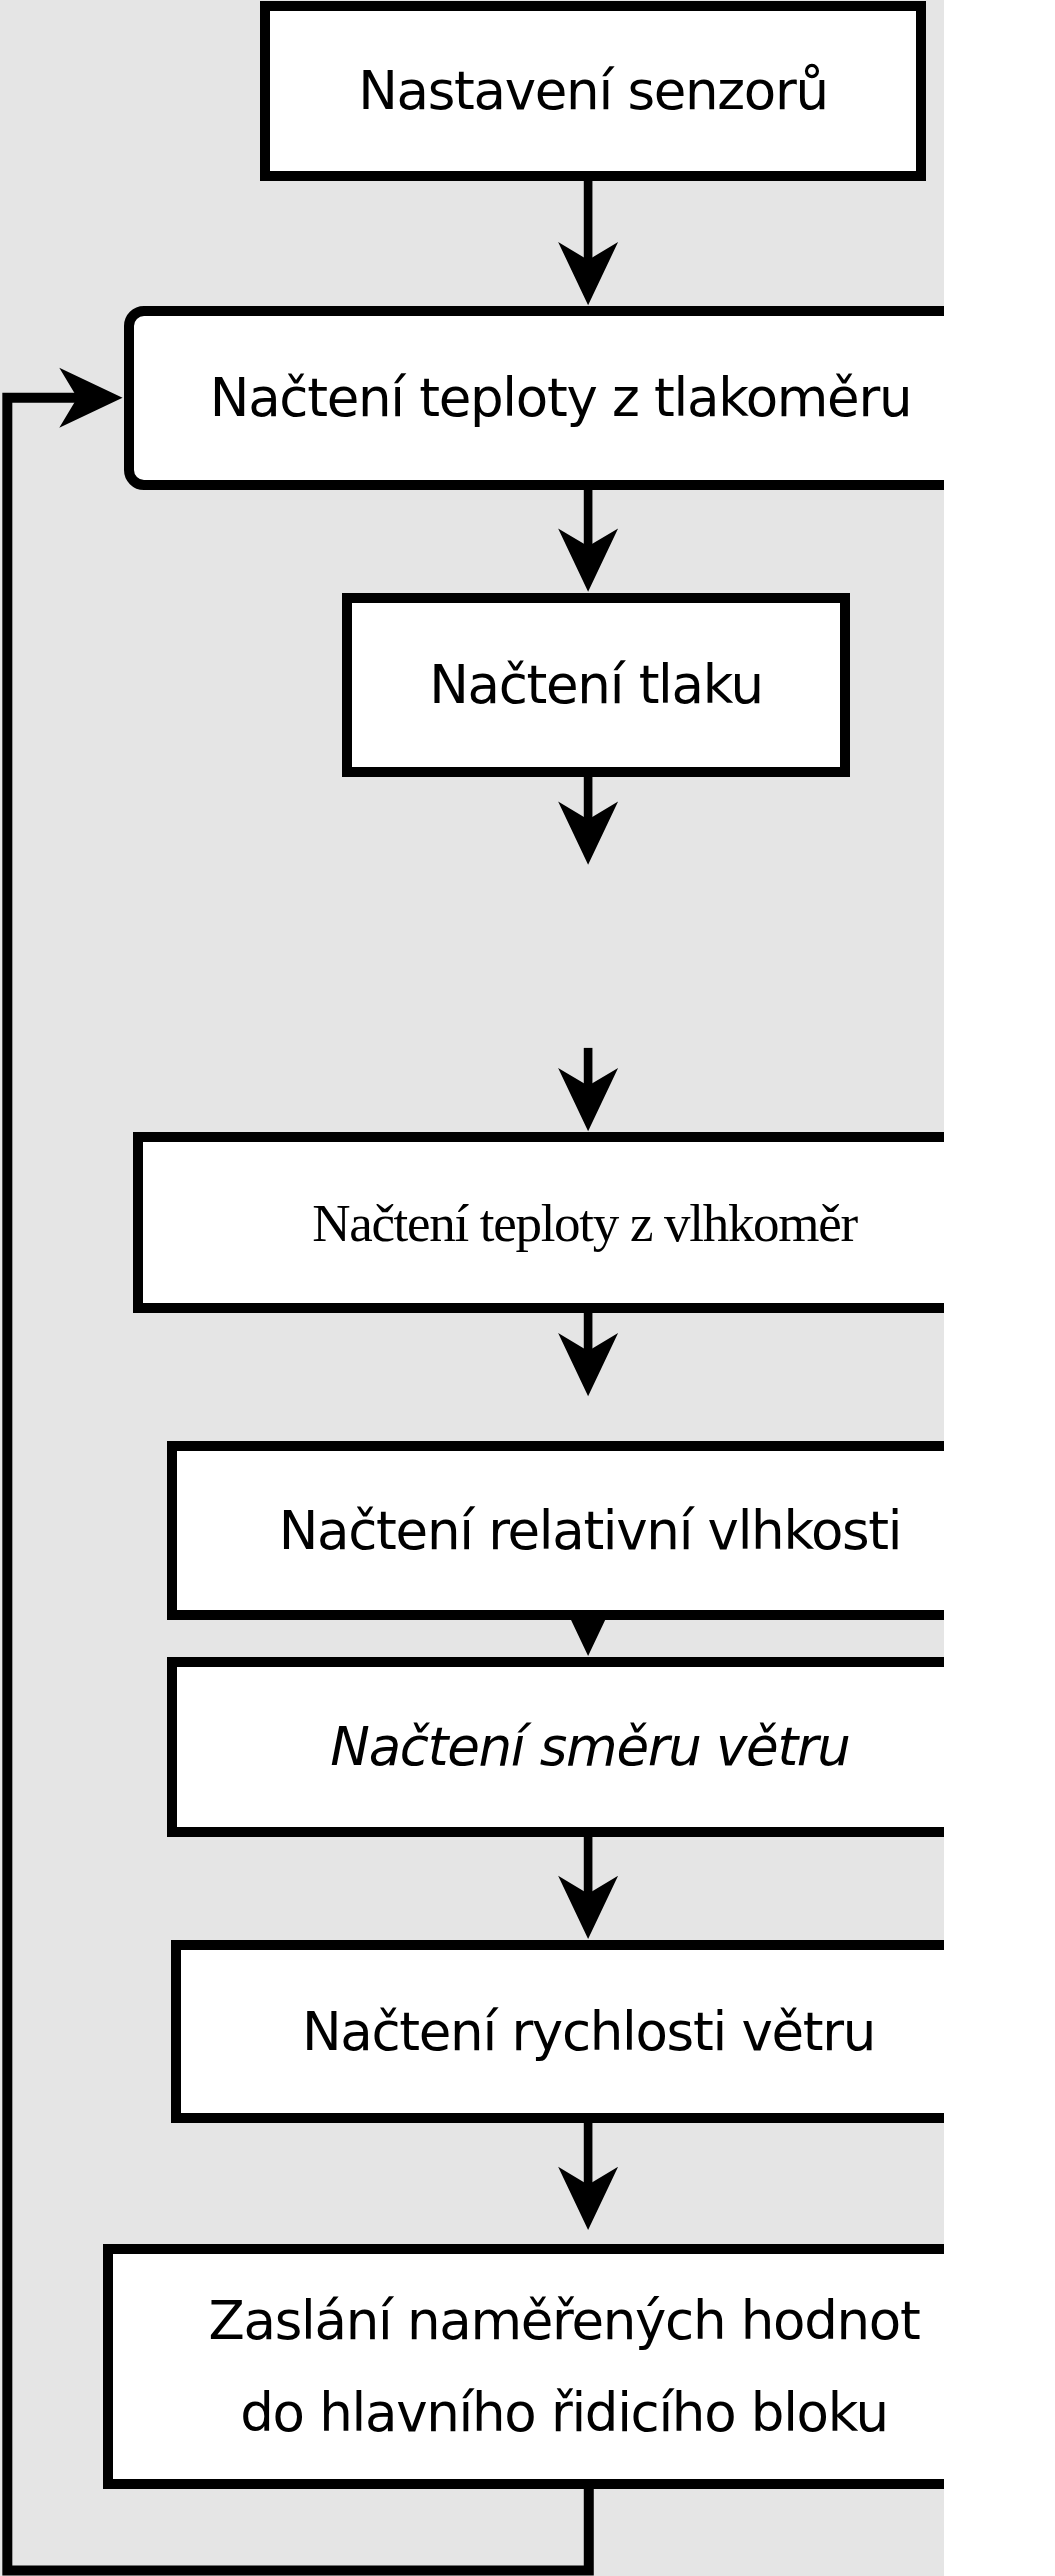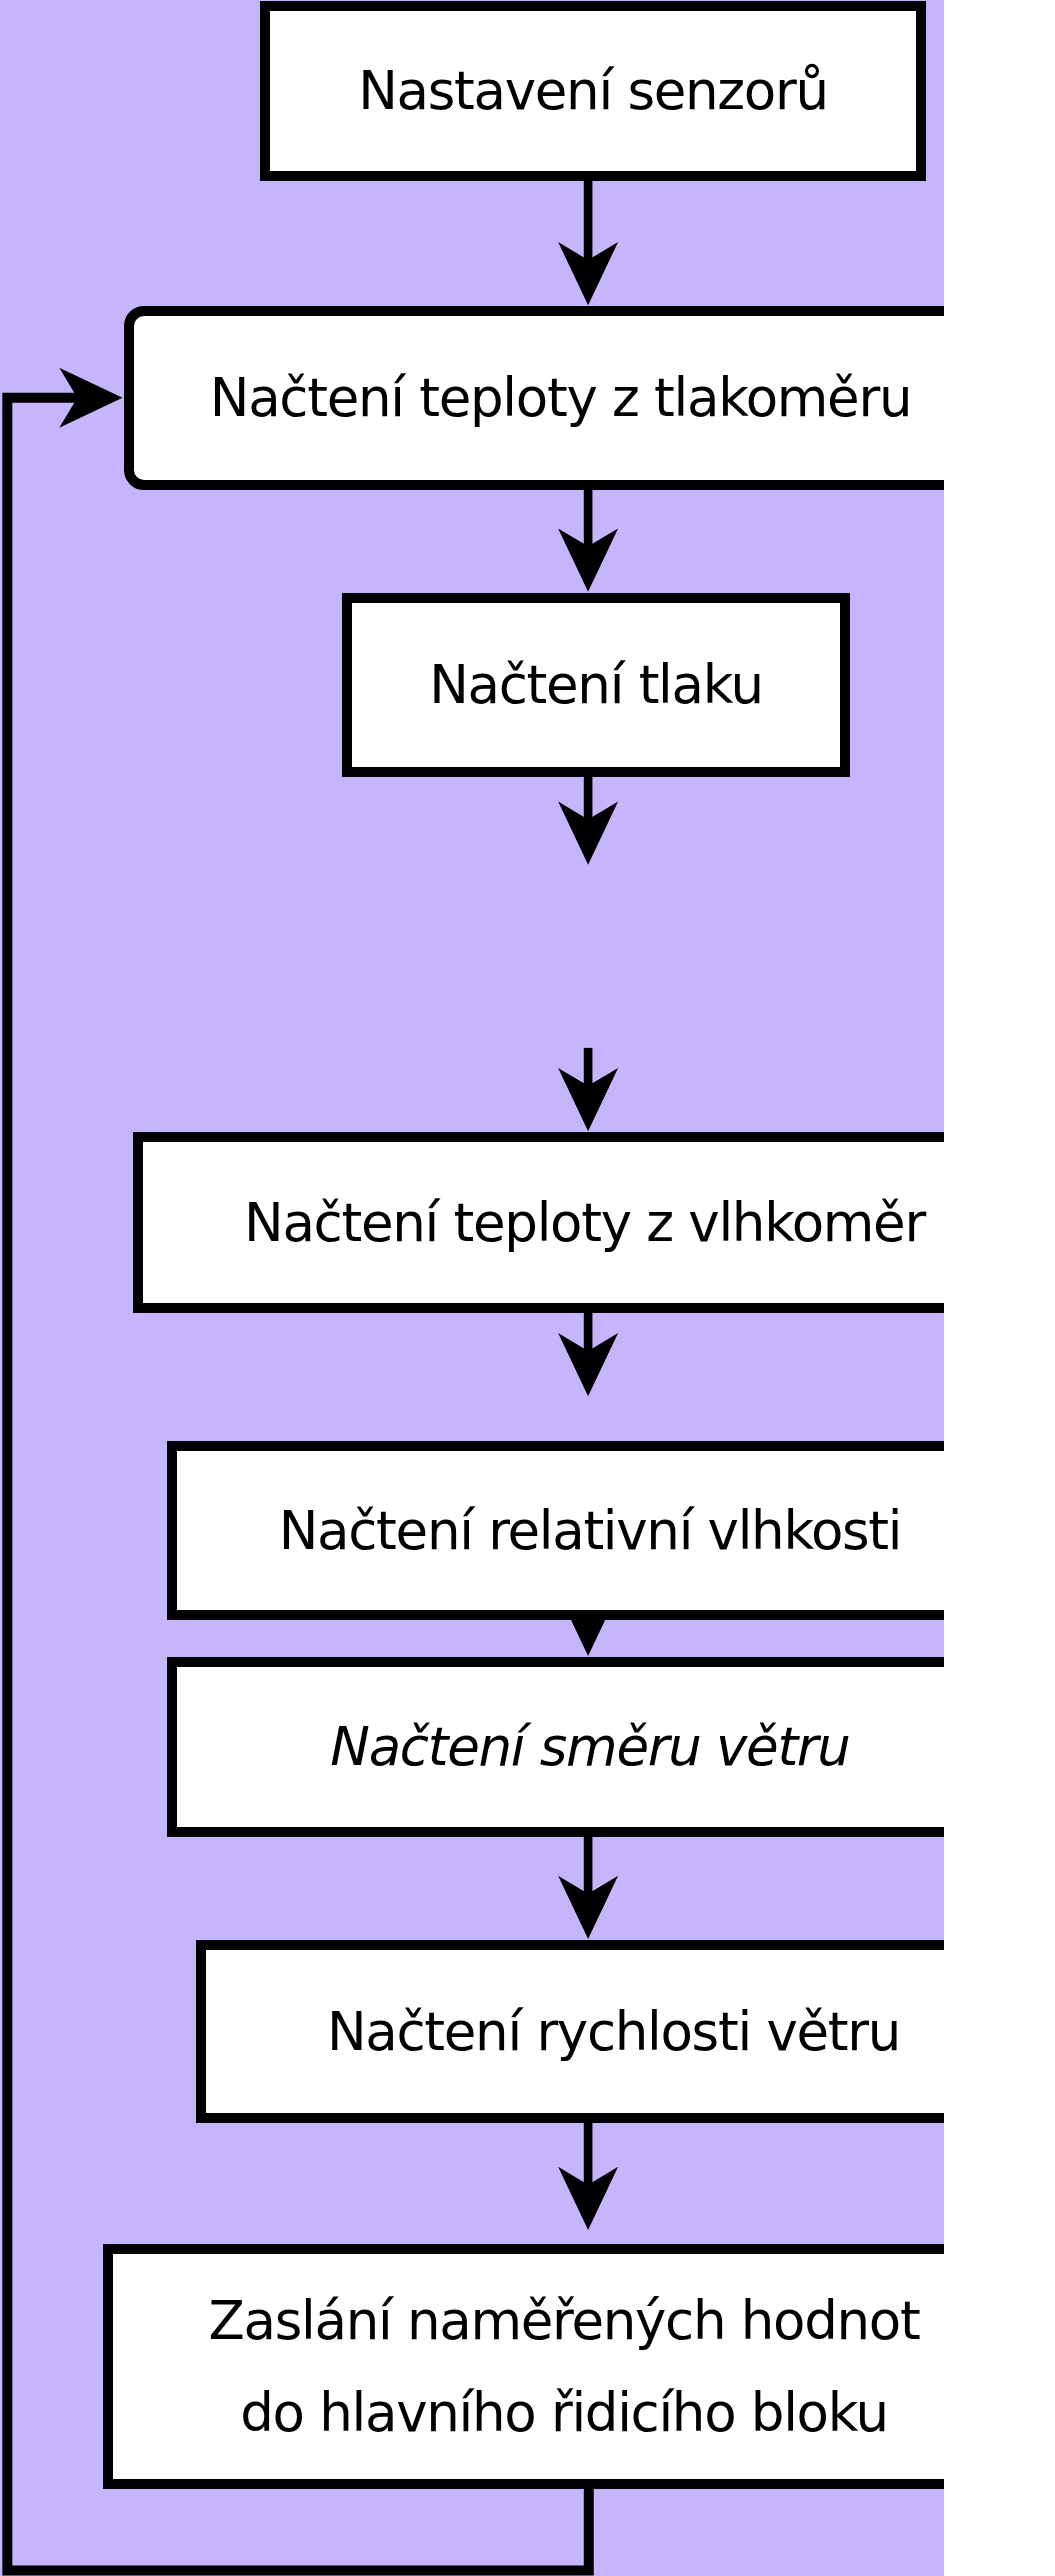--- a/index.html
+++ b/index.html
@@ -11,7 +11,7 @@
     position: relative;
     width: 944px;
     height: 2576px;
-    background: #c4b5fd;
+    background: #e5e5e5;
     overflow: hidden;
     font-family: "DejaVu Sans", "Liberation Sans", sans-serif;
   }

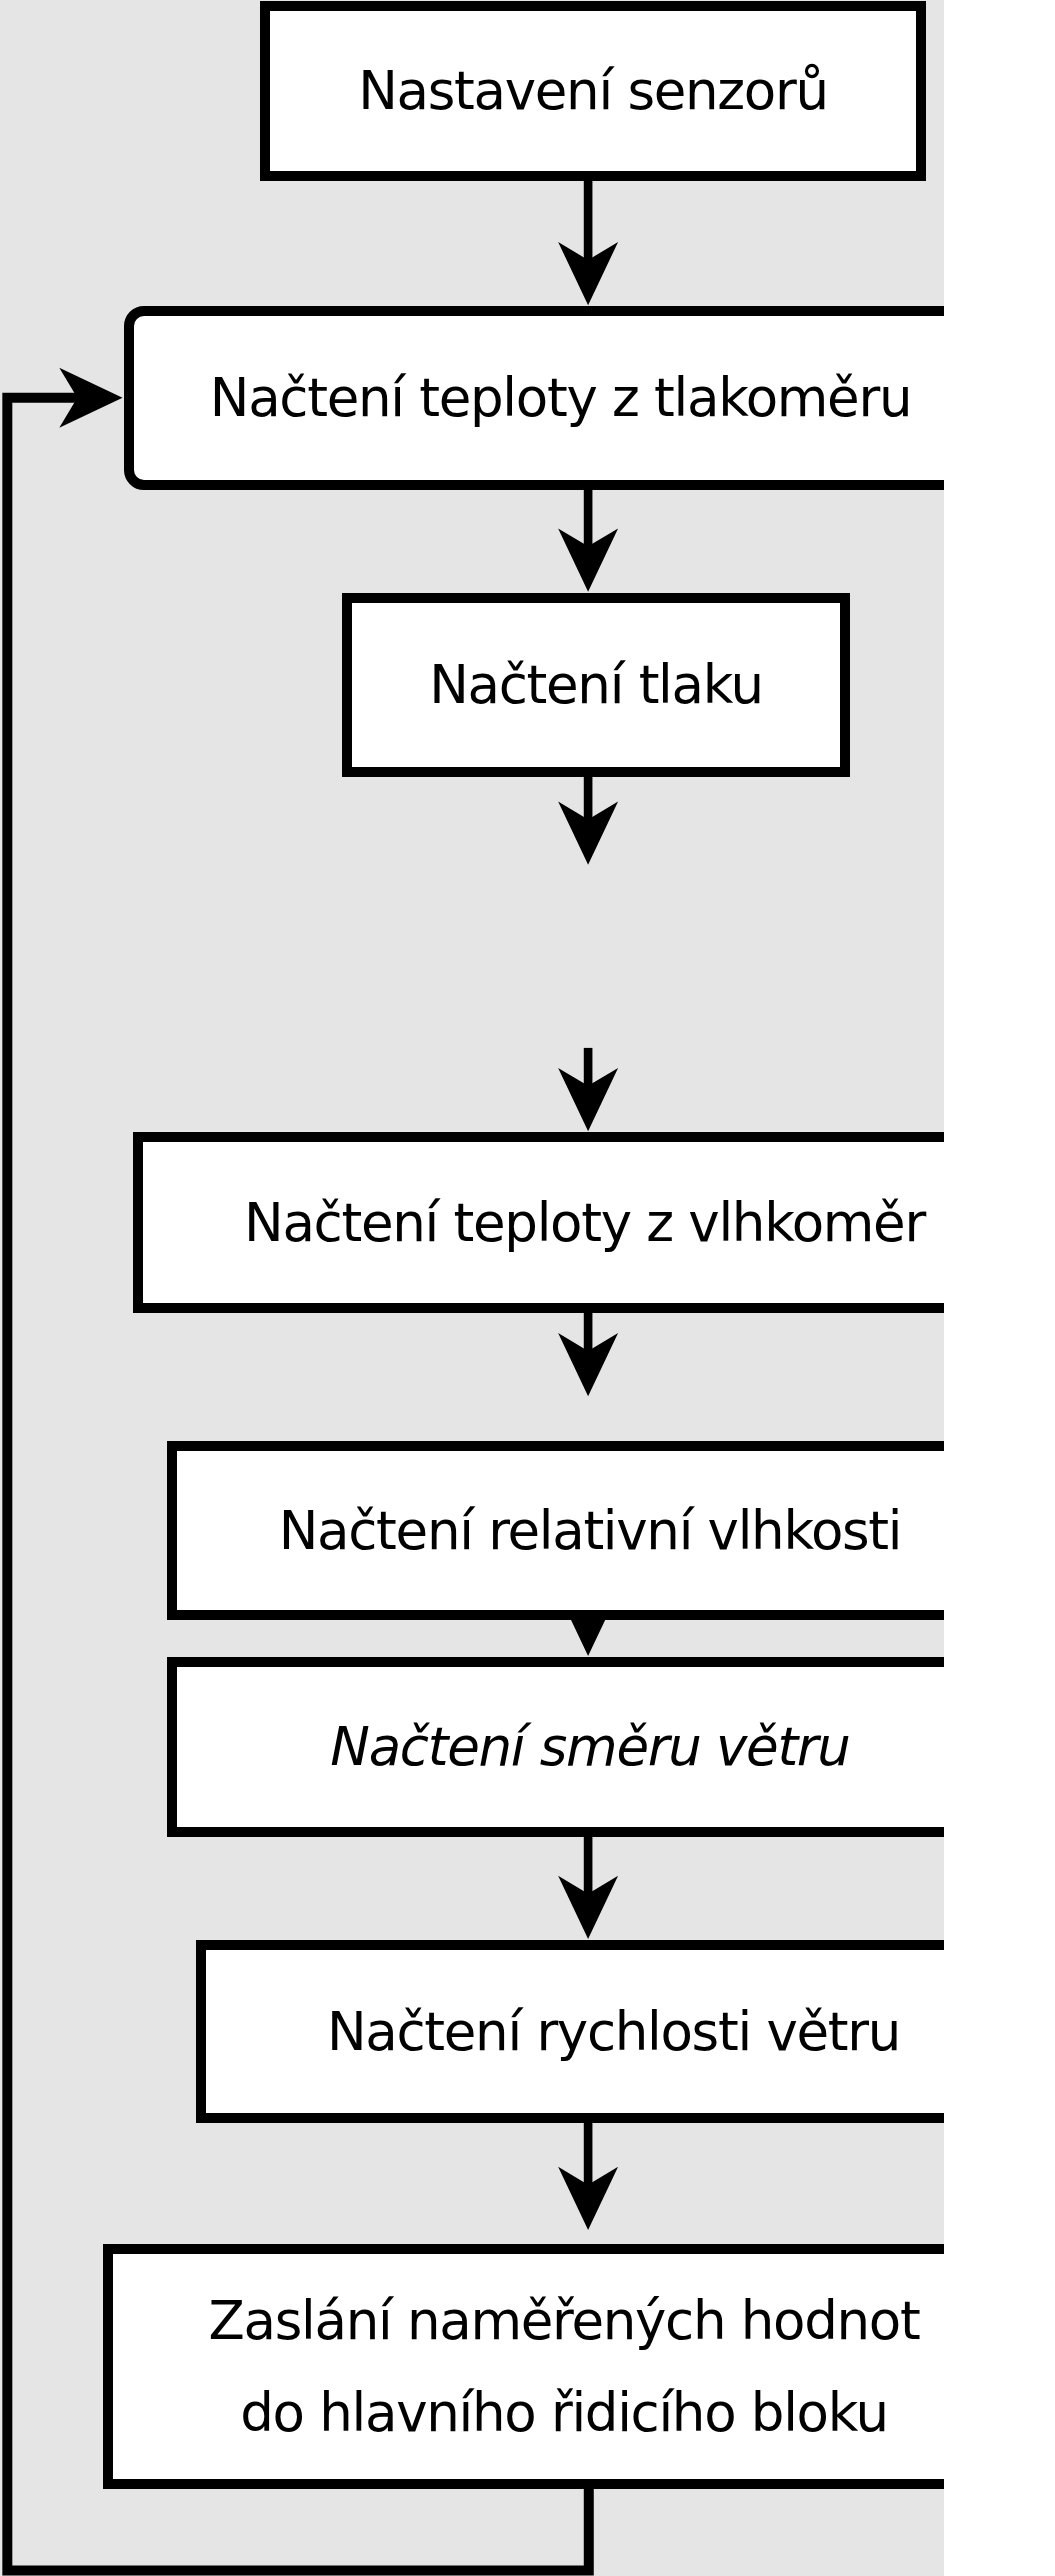--- a/index.html
+++ b/index.html
@@ -90,7 +90,7 @@
   </div>
 
 
-  <div class="node" style="left:133px; top:1132px; width:903px; height:181px;">
+  <div class="node" style="left:133px; top:1132px; width:903px; height:181px;font-family:Liberation Serif, serif;">
     <div class="line">Načtení teploty z vlhkoměr</div>
   </div>
 

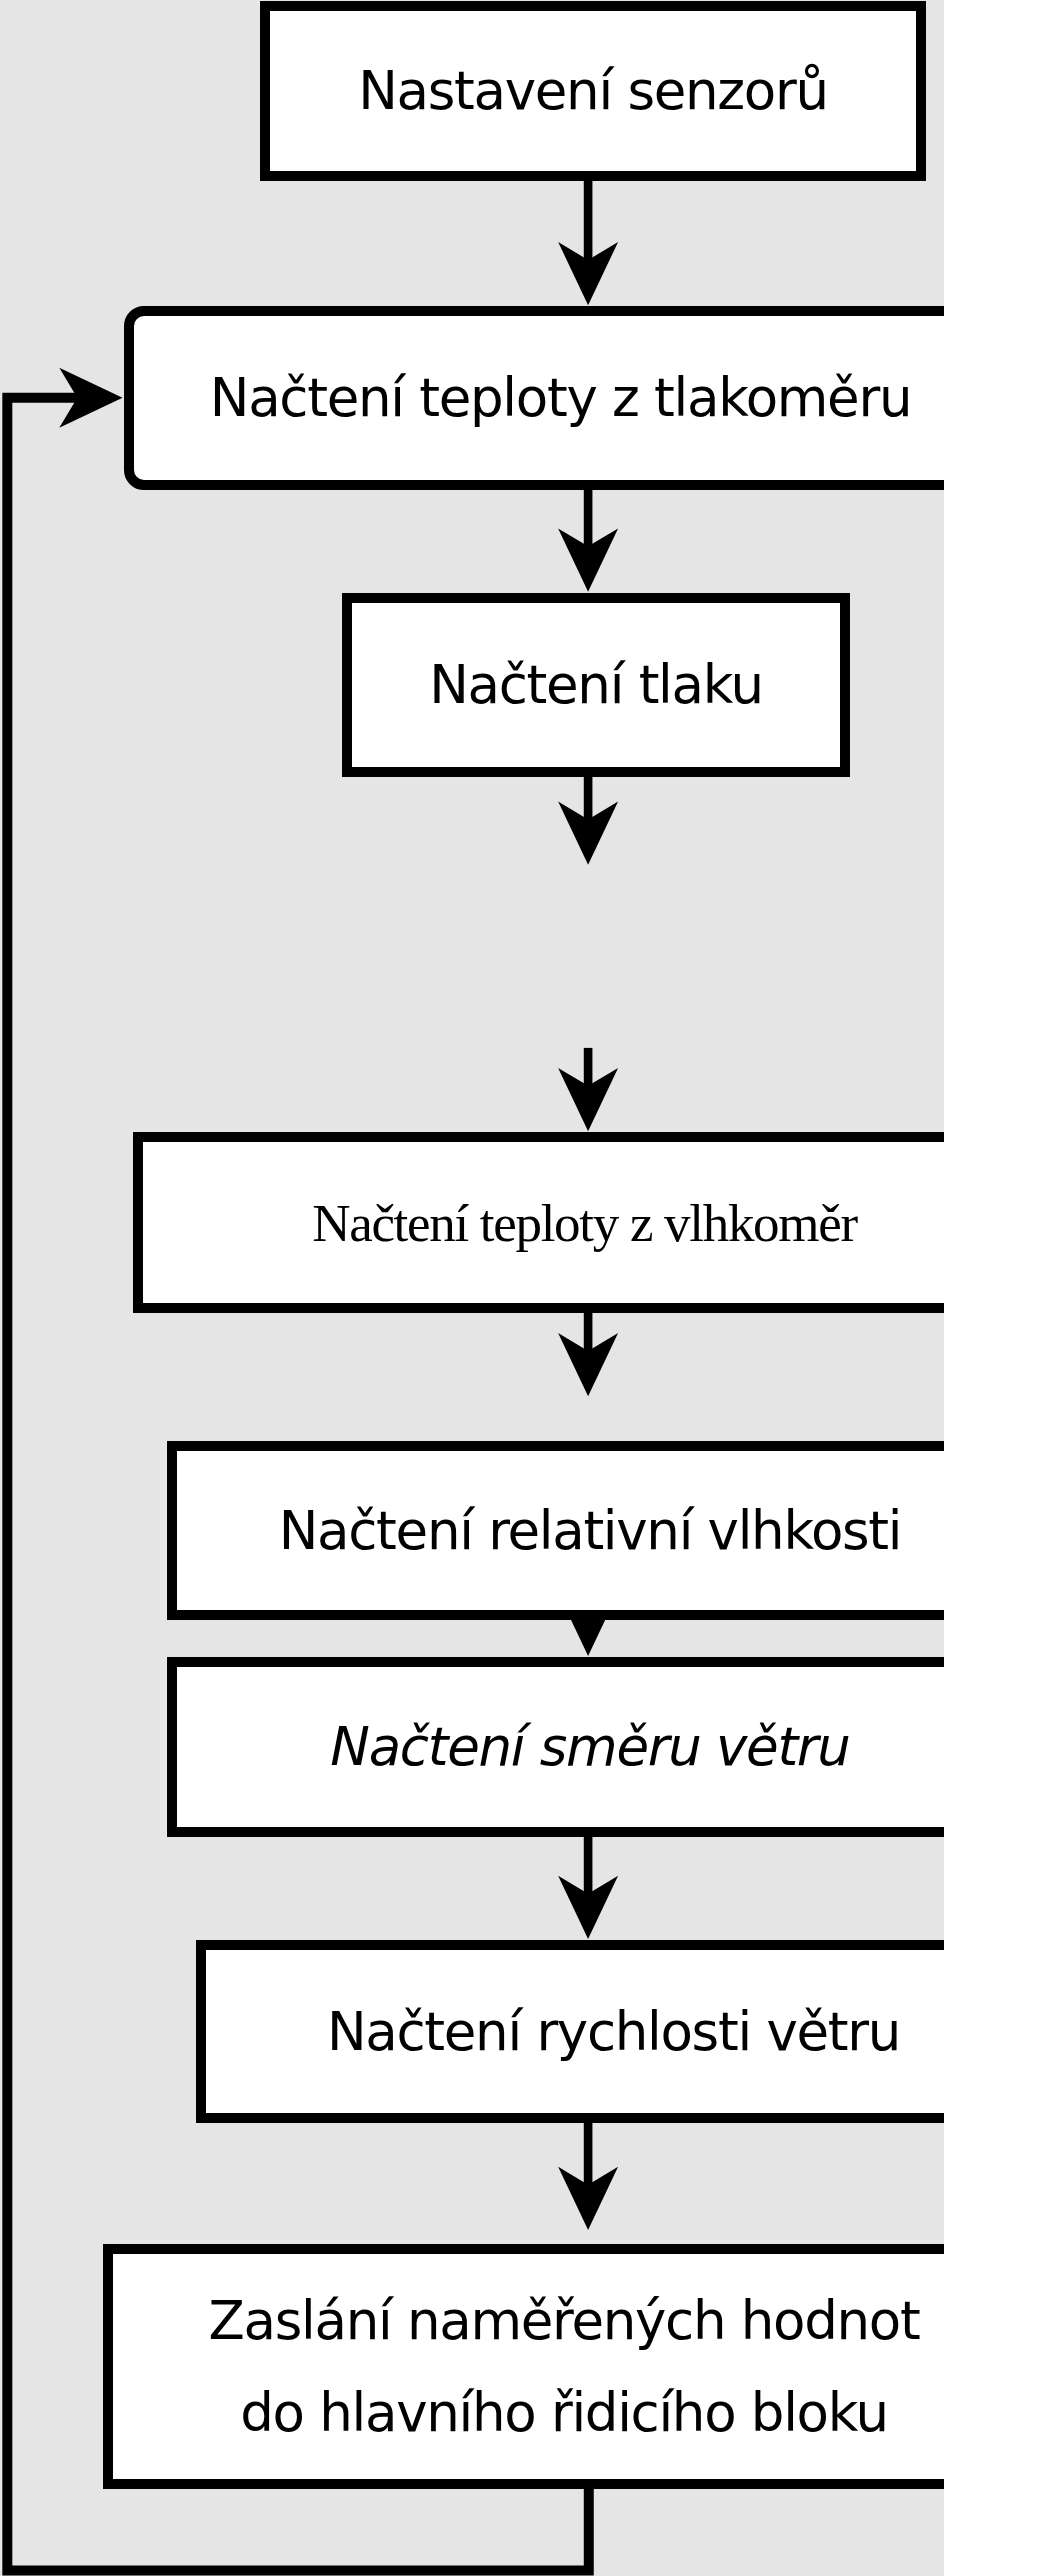--- a/index.html
+++ b/index.html
@@ -102,7 +102,7 @@
     <div class="line">Načtení směru větru</div>
   </div>
 
-  <div class="node" style="left:171px; top:1940px; width:835px; height:183px;margin-left:25px;">
+  <div class="node" style="left:171px; top:1940px; width:835px; height:183px;">
     <div class="line">Načtení rychlosti větru</div>
   </div>
 

